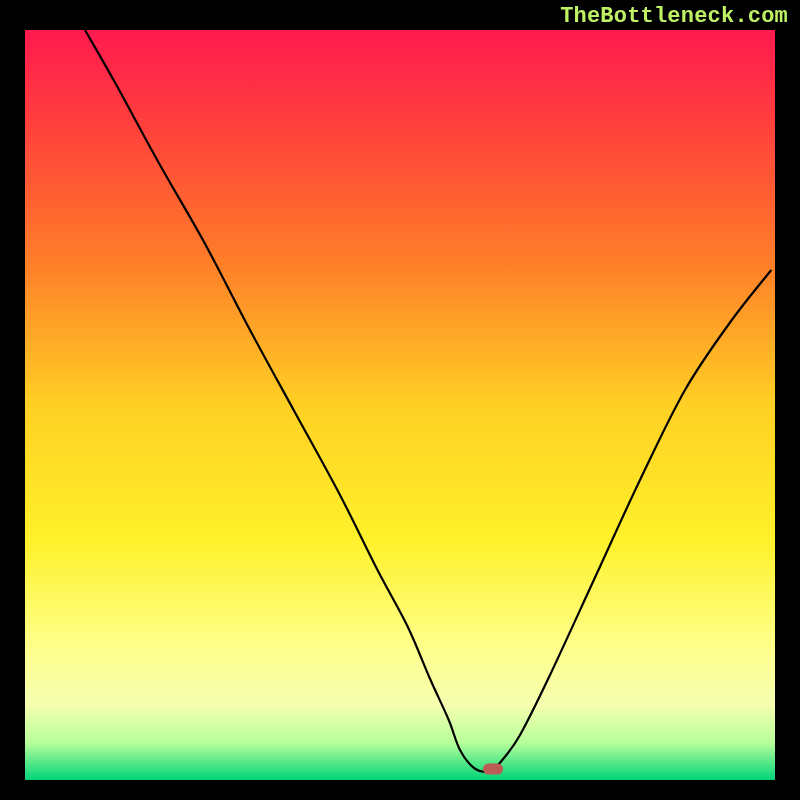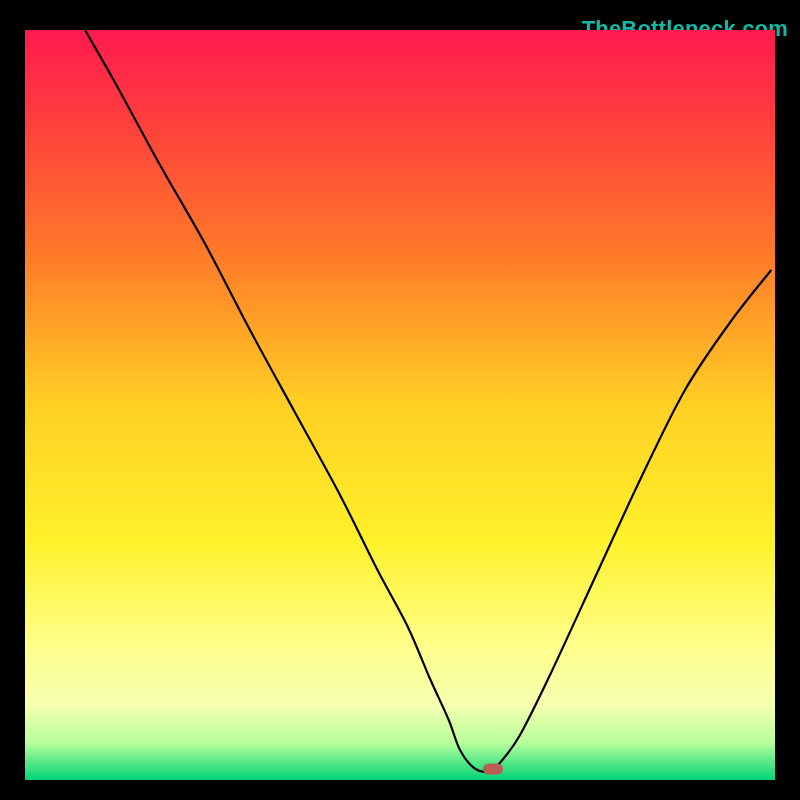--- a/index.html
+++ b/index.html
@@ -18,12 +18,12 @@
   }
   .attribution {
     position: absolute;
-    top: 16px;
+    top: 4px;
     right: 12px;
-    font-family: Liberation Sans, sans-serif;
+    font-family: Liberation Mono, monospace;
     font-size: 22px;
     font-weight: 600;
-    color: #14b8a6;
+    color: #bef264;
     letter-spacing: 0.2px;
   }
   .plot-area {

